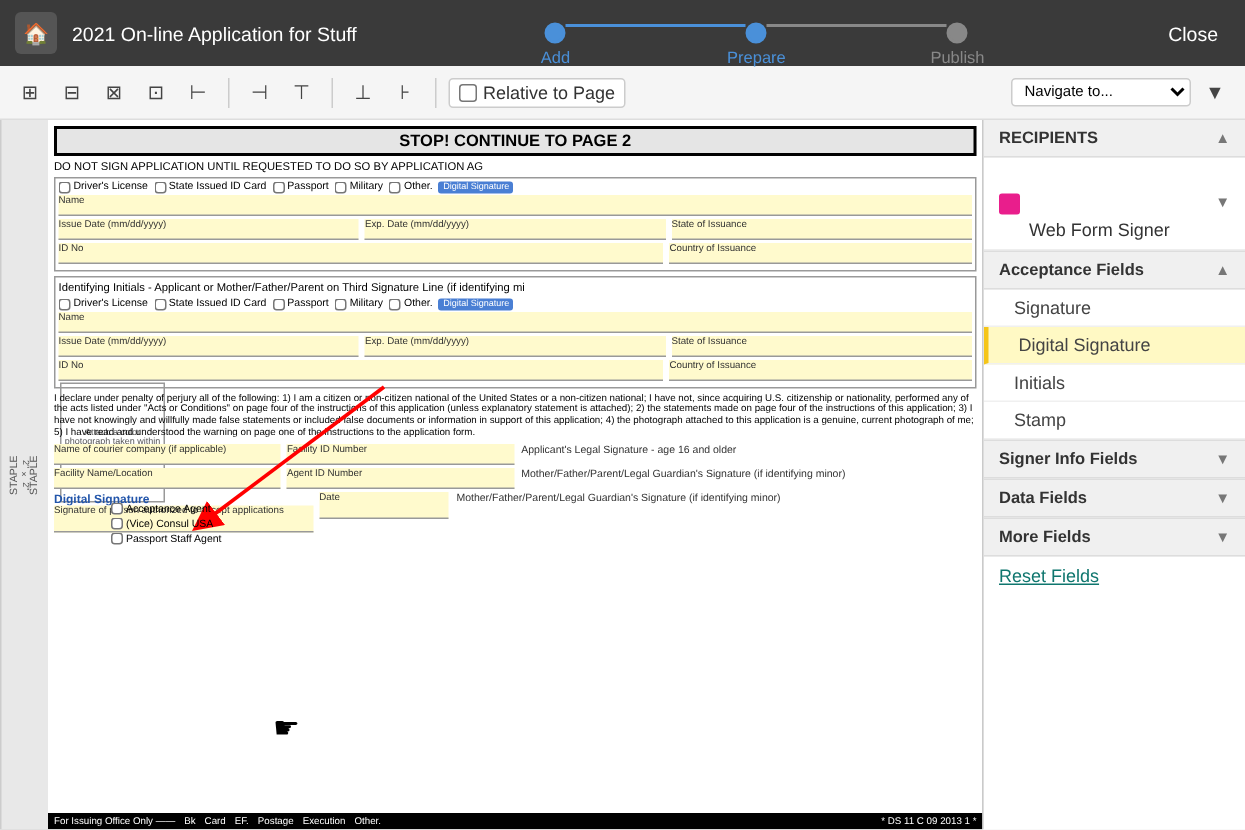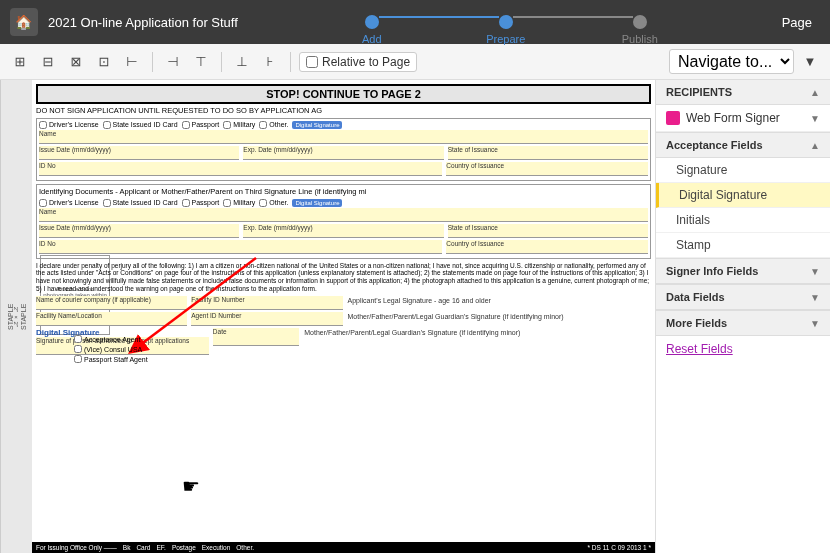--- a/index.html
+++ b/index.html
@@ -399,7 +399,7 @@
   </div>
 
   <div class="top-actions">
-    <button class="close-btn">Page</button>
+    <button class="close-btn">Close</button>
   </div>
 </div>
 

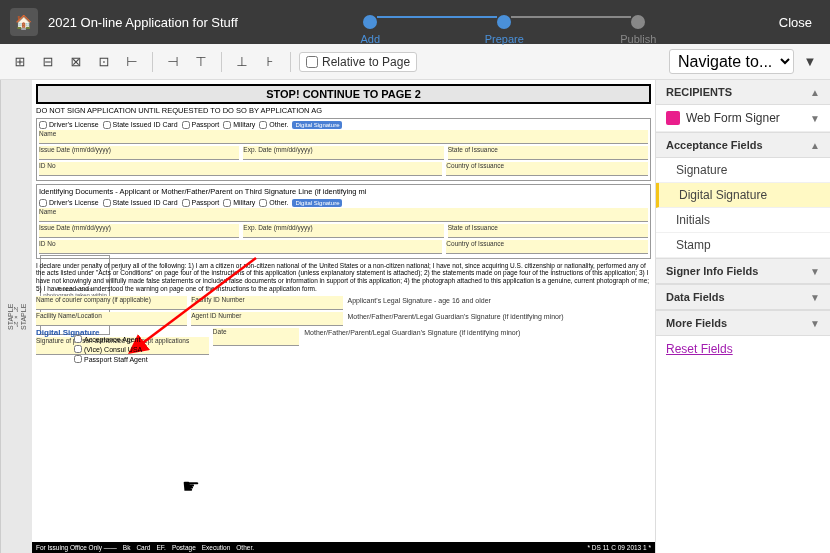--- a/index.html
+++ b/index.html
@@ -139,7 +139,7 @@
       cursor: pointer;
     }
     .toolbar-select {
-      font-size: 16px;
+      font-size: 10px;
       padding: 2px 4px;
       border: 1px solid #ccc;
       border-radius: 3px;

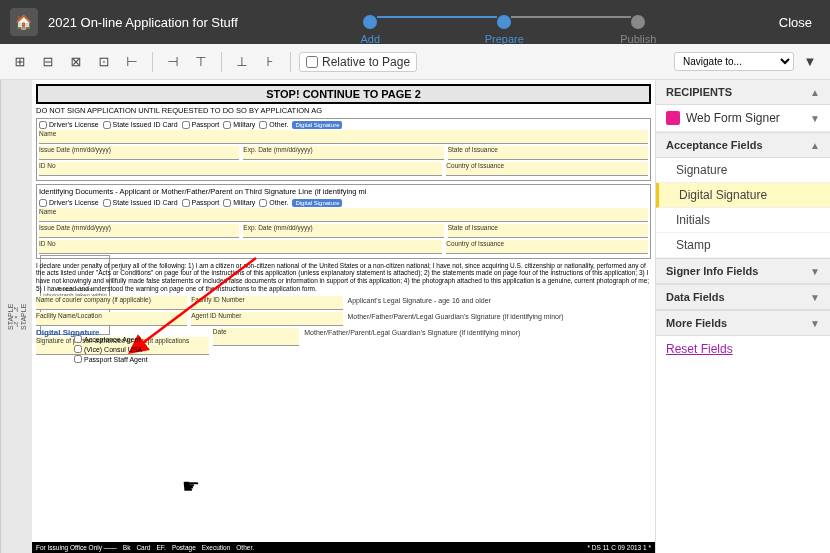--- a/index.html
+++ b/index.html
@@ -197,6 +197,7 @@
       font-size: 12px;
       color: #333;
       flex: 1;
+      margin-top: 35px;
     }
     .section-header {
       background: #f0f0f0;

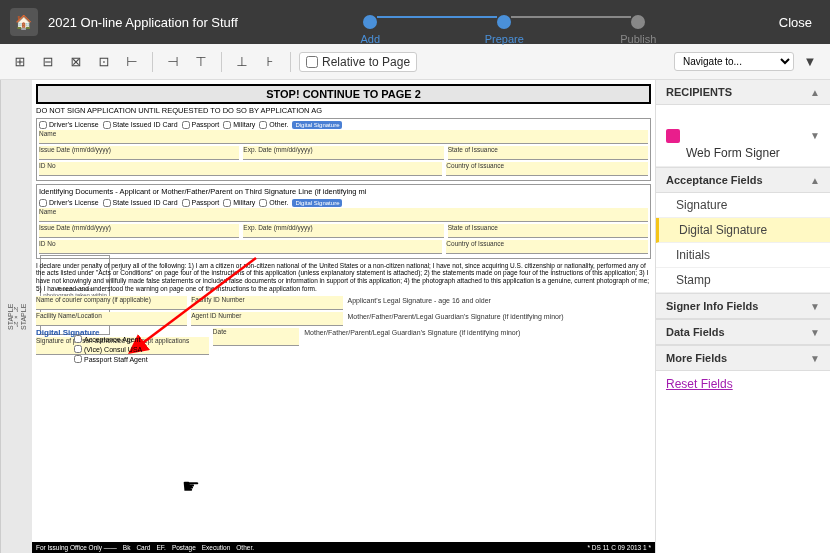--- a/index.html
+++ b/index.html
@@ -501,7 +501,7 @@
         </div>
 
         <div class="id-section">
-          <div class="doc-text">Identifying Documents - Applicant or Mother/Father/Parent on Third Signature Line (if identifying mi</div>
+          <div class="doc-text">Identifying Initials - Applicant or Mother/Father/Parent on Third Signature Line (if identifying mi</div>
           <div class="id-row">
             <div class="id-checkbox">
                 <input type="checkbox" style="width: 8px; height: 8px;">

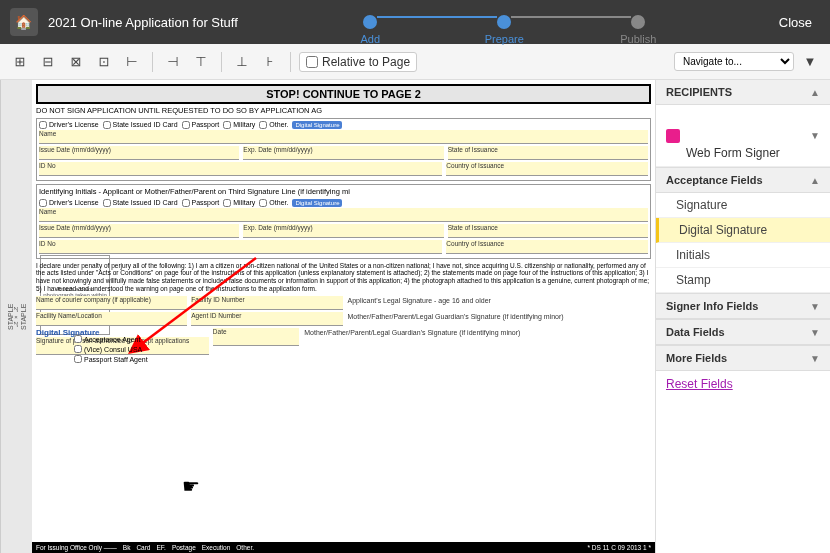--- a/index.html
+++ b/index.html
@@ -680,7 +680,7 @@
     </div>
 
     <div style="padding:6px 10px;">
-      <span style="color:#a21caf;font-size:12px;cursor:pointer;text-decoration:underline;">Reset Fields</span>
+      <span style="color:#0f766e;font-size:12px;cursor:pointer;text-decoration:underline;">Reset Fields</span>
     </div>
   </div>
 

